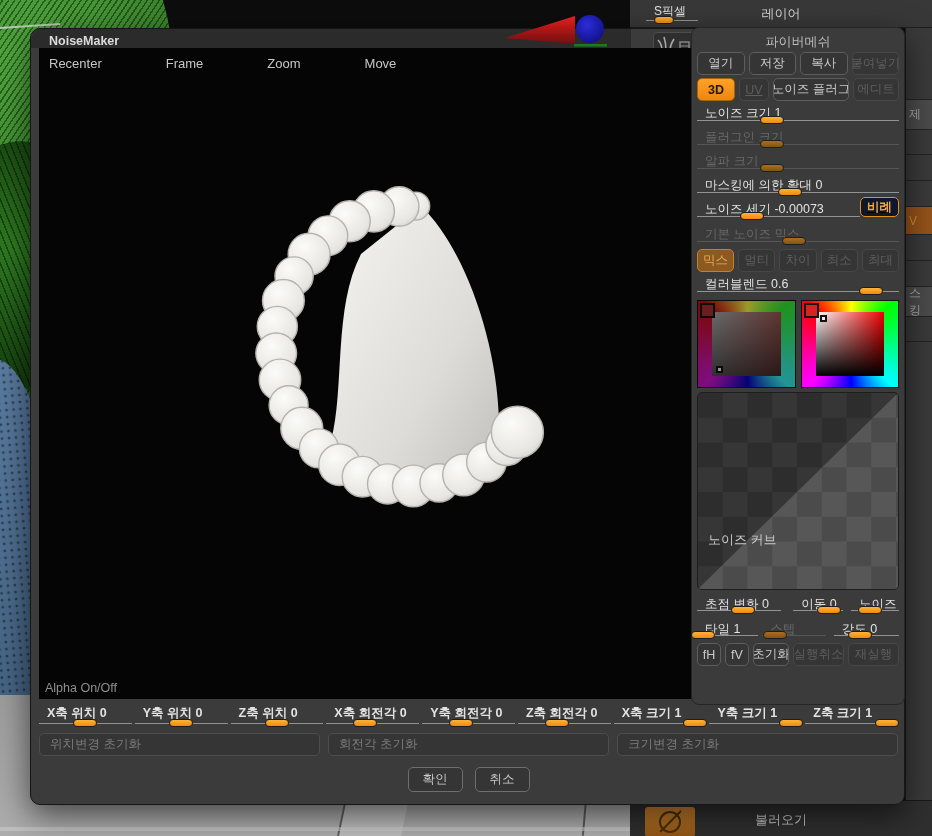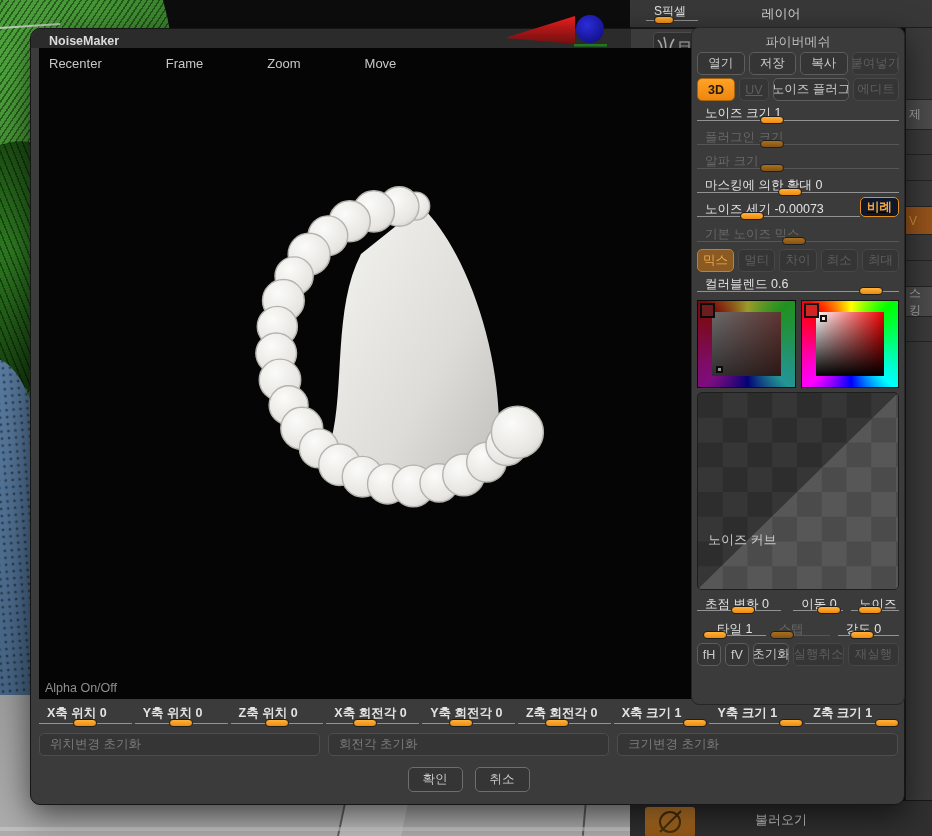--- a/index.html
+++ b/index.html
@@ -367,7 +367,7 @@
         </div>
       </div>
     <div class="mini-row" id="mini-row2">
-        <div class="slider" style="width: 62px; margin-left: 12px;">
+        <div class="slider" style="width: 62px; margin-left: 0px;">
           <span class="sl-lab">타일 1</span>
           <div class="sl-track"></div>
           <div class="sl-knob" style="left: 10%;"></div>

